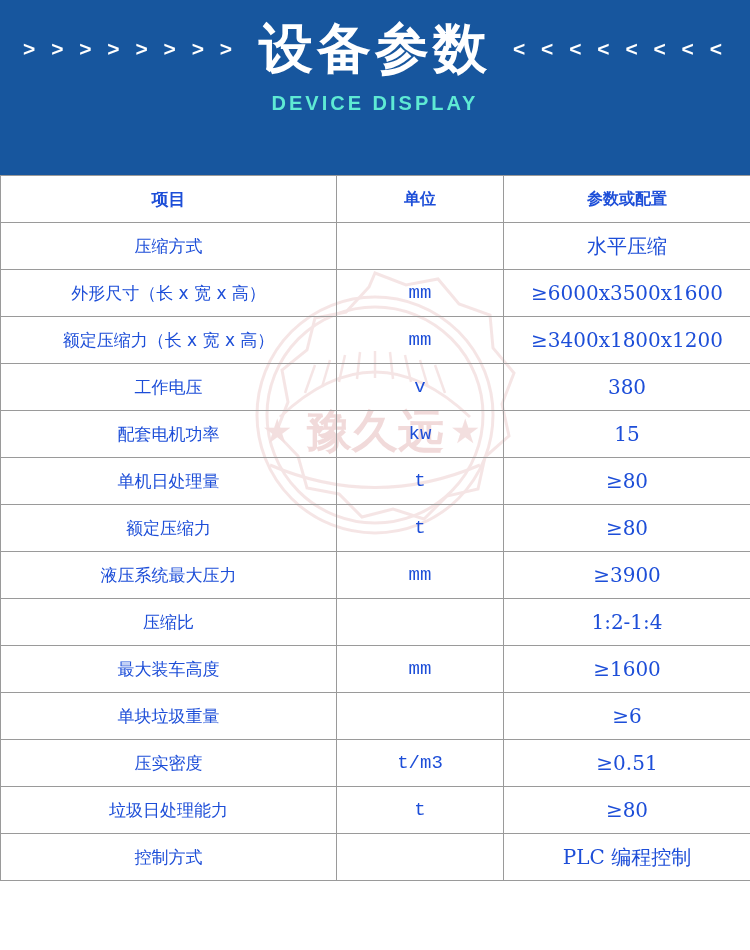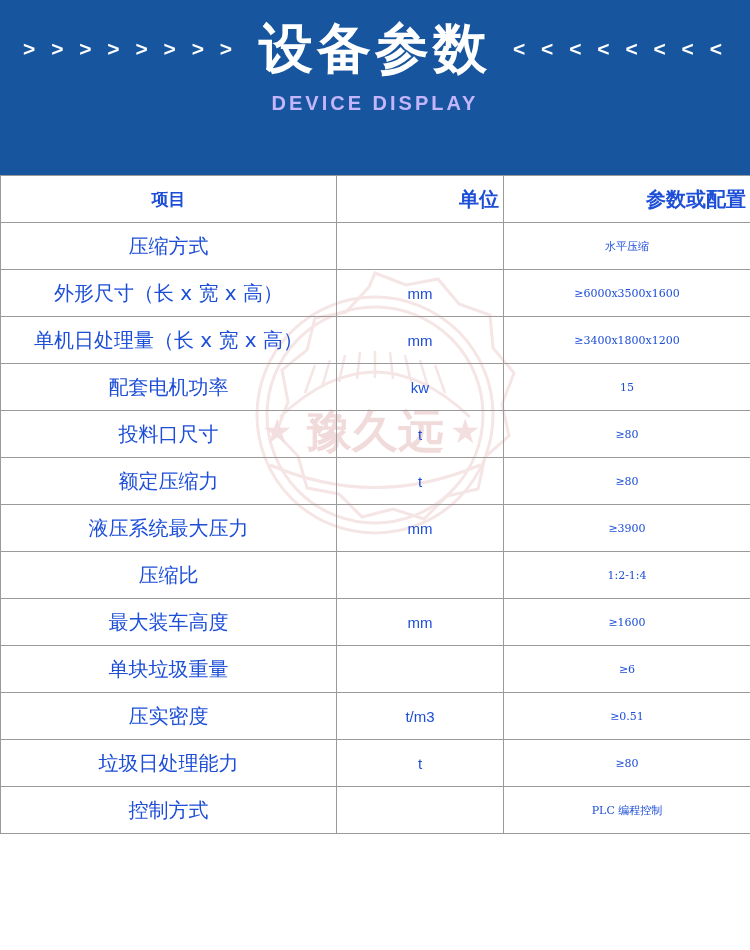--- a/index.html
+++ b/index.html
@@ -67,7 +67,7 @@
     font-size: 20px;
     font-weight: 700;
     letter-spacing: 3px;
-    color: #c4b5fd;
+    color: #5eead4;
   }
 
   

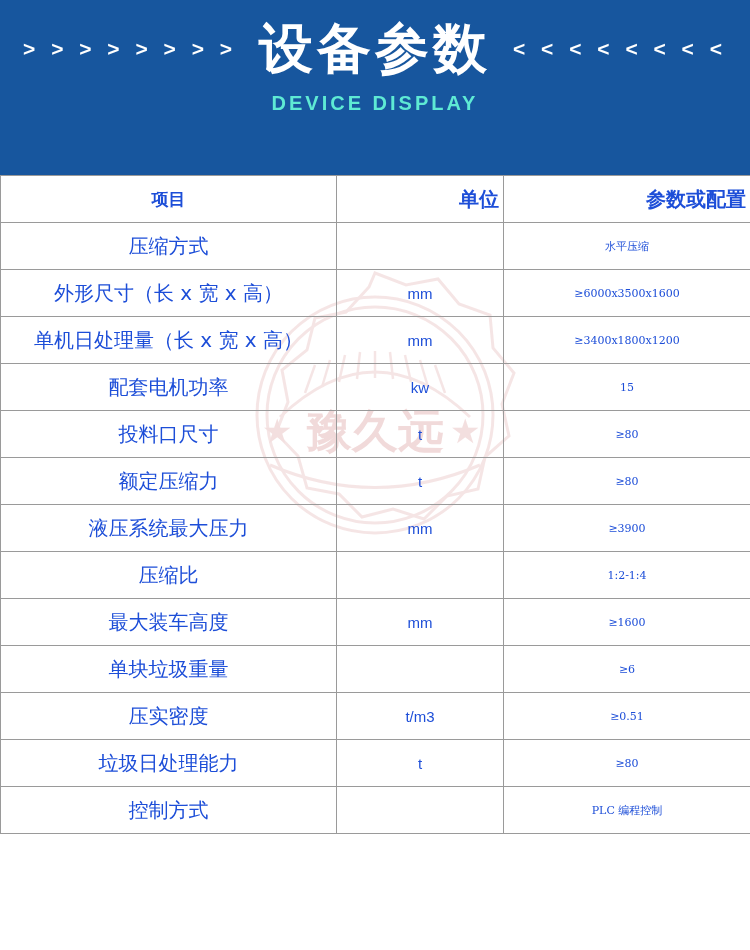--- a/index.html
+++ b/index.html
@@ -124,8 +124,7 @@
   table.spec tr.head td.unit,
   table.spec tr.head td.val {
     font-family: Liberation Serif, serif;
-    font-size: 20px;
-    text-align: right;
+    font-size: 16px;
   }
   table.spec td.item {
     font-size: 20px;

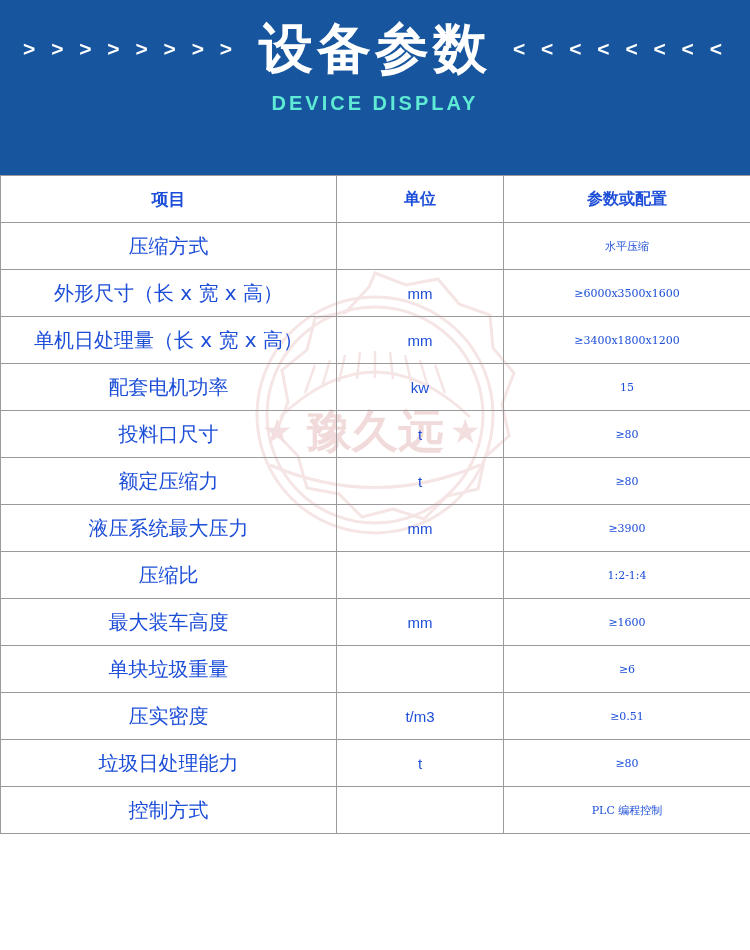--- a/index.html
+++ b/index.html
@@ -127,7 +127,7 @@
     font-size: 16px;
   }
   table.spec td.item {
-    font-size: 20px;
+    font-size: 17px;
   }
   
   table.spec tr td:first-child { border-left: 1px solid #9a9a9a; }

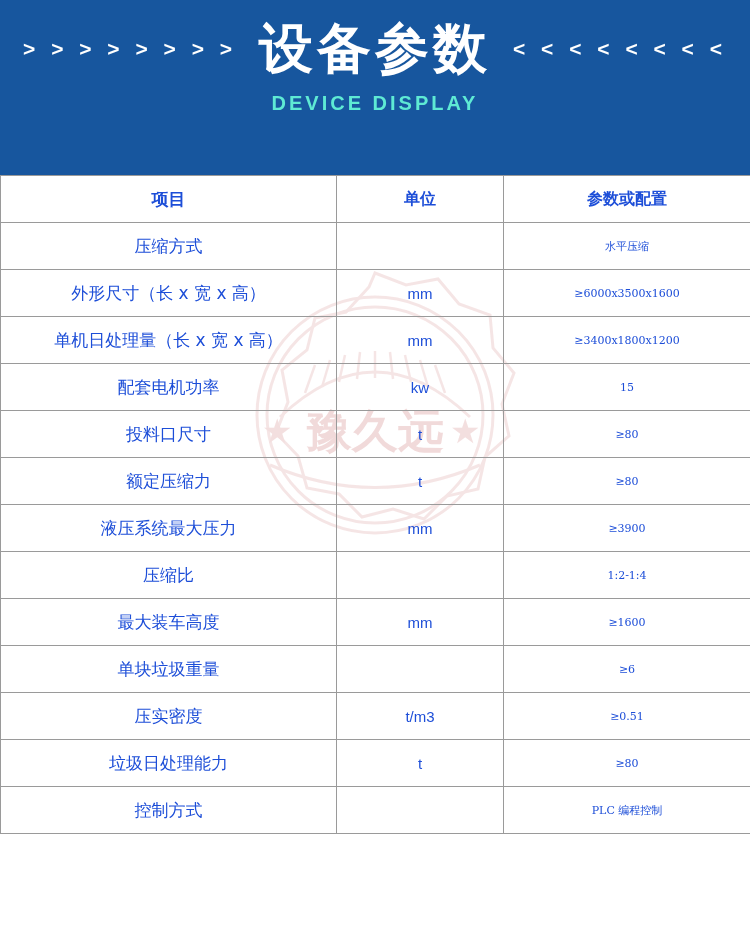--- a/index.html
+++ b/index.html
@@ -118,7 +118,7 @@
     font-family: Liberation Sans, sans-serif;
   }
   table.spec td.val {
-    font-size: 11px;
+    font-size: 20px;
     font-family: "DejaVu Serif", "Liberation Serif", serif;
   }
   table.spec tr.head td.unit,

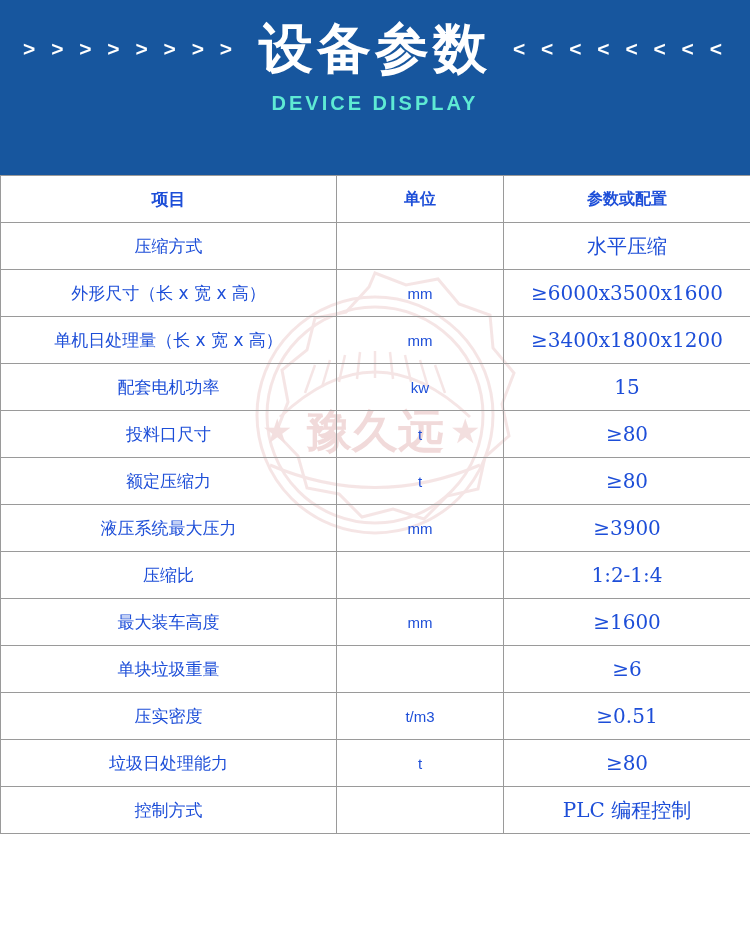--- a/index.html
+++ b/index.html
@@ -114,8 +114,8 @@
     font-size: 17px;
   }
   table.spec td.unit {
-    font-size: 15px;
-    font-family: Liberation Sans, sans-serif;
+    font-size: 19px;
+    font-family: Liberation Mono, monospace;
   }
   table.spec td.val {
     font-size: 20px;

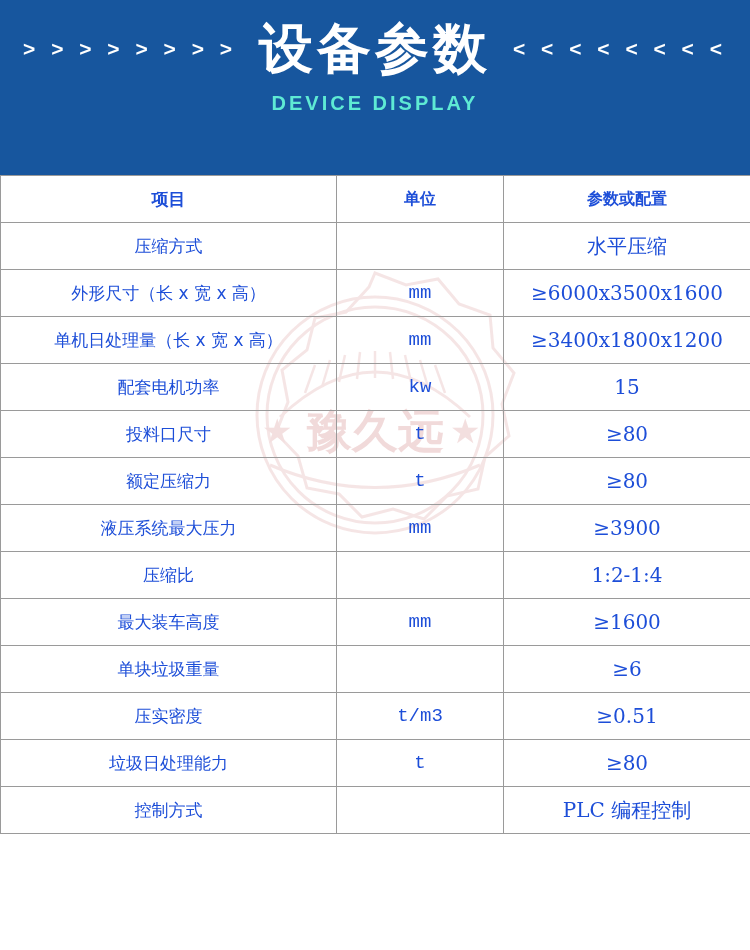--- a/index.html
+++ b/index.html
@@ -199,7 +199,7 @@
           <td class="val">≥6000x3500x1600</td>
         </tr>
         <tr>
-          <td class="item">单机日处理量（长 x 宽 x 高）</td>
+          <td class="item">额定压缩力（长 x 宽 x 高）</td>
           <td class="unit">mm</td>
           <td class="val">≥3400x1800x1200</td>
         </tr>

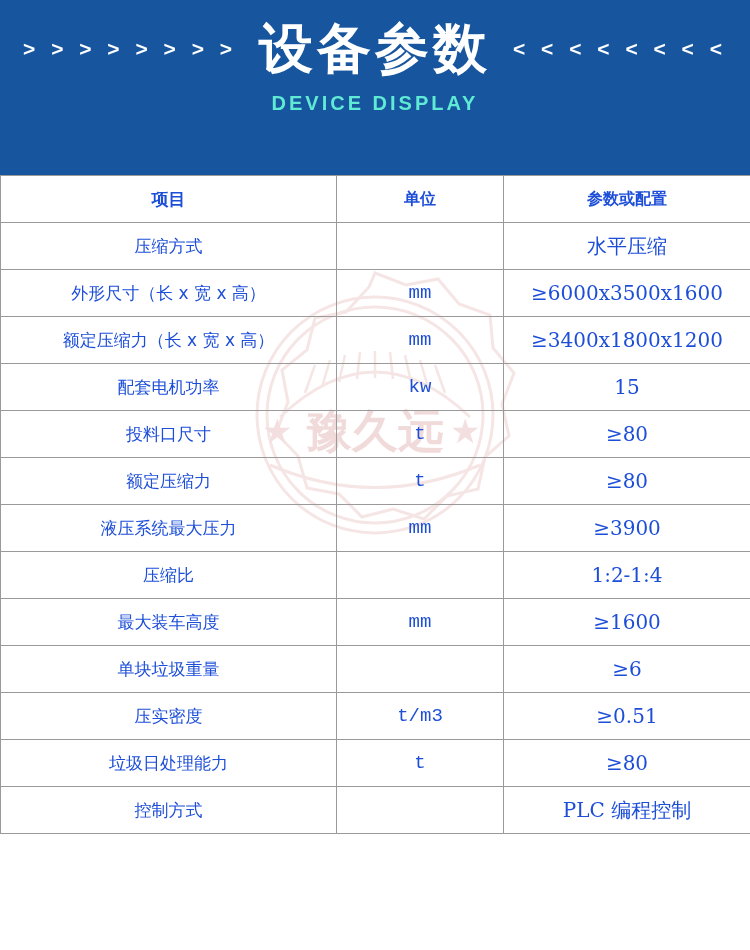--- a/index.html
+++ b/index.html
@@ -204,6 +204,11 @@
           <td class="val">≥3400x1800x1200</td>
         </tr>
         <tr>
+          <td class="item">工作电压</td>
+          <td class="unit">v</td>
+          <td class="val">380</td>
+        </tr>
+        <tr>
           <td class="item">配套电机功率</td>
           <td class="unit">kw</td>
           <td class="val">15</td>

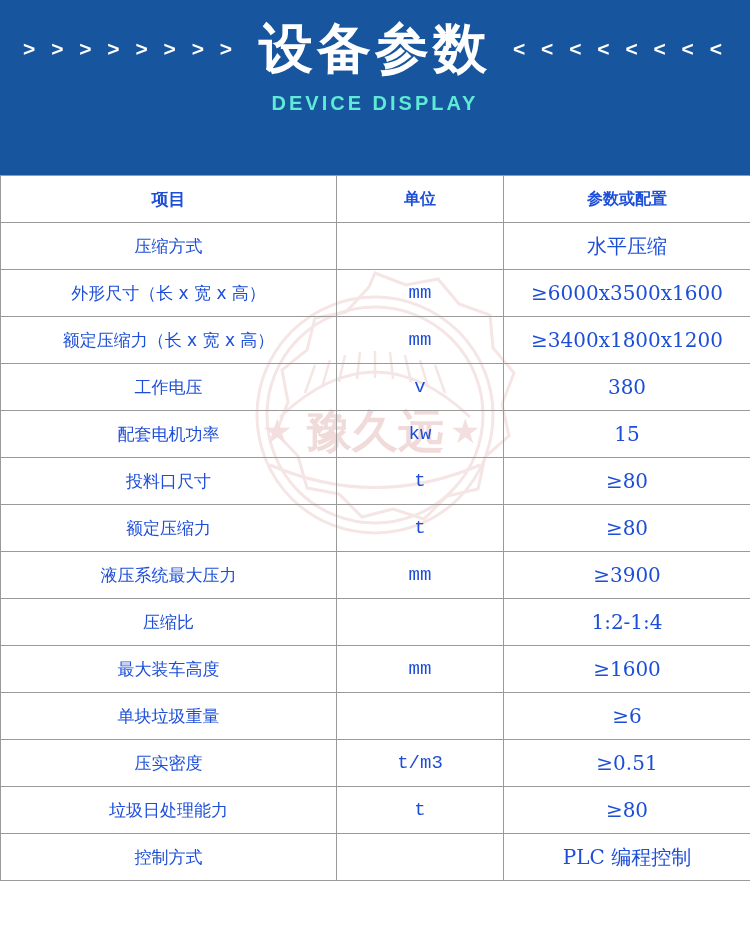--- a/index.html
+++ b/index.html
@@ -214,7 +214,7 @@
           <td class="val">15</td>
         </tr>
         <tr>
-          <td class="item">投料口尺寸</td>
+          <td class="item">单机日处理量</td>
           <td class="unit">t</td>
           <td class="val">≥80</td>
         </tr>

